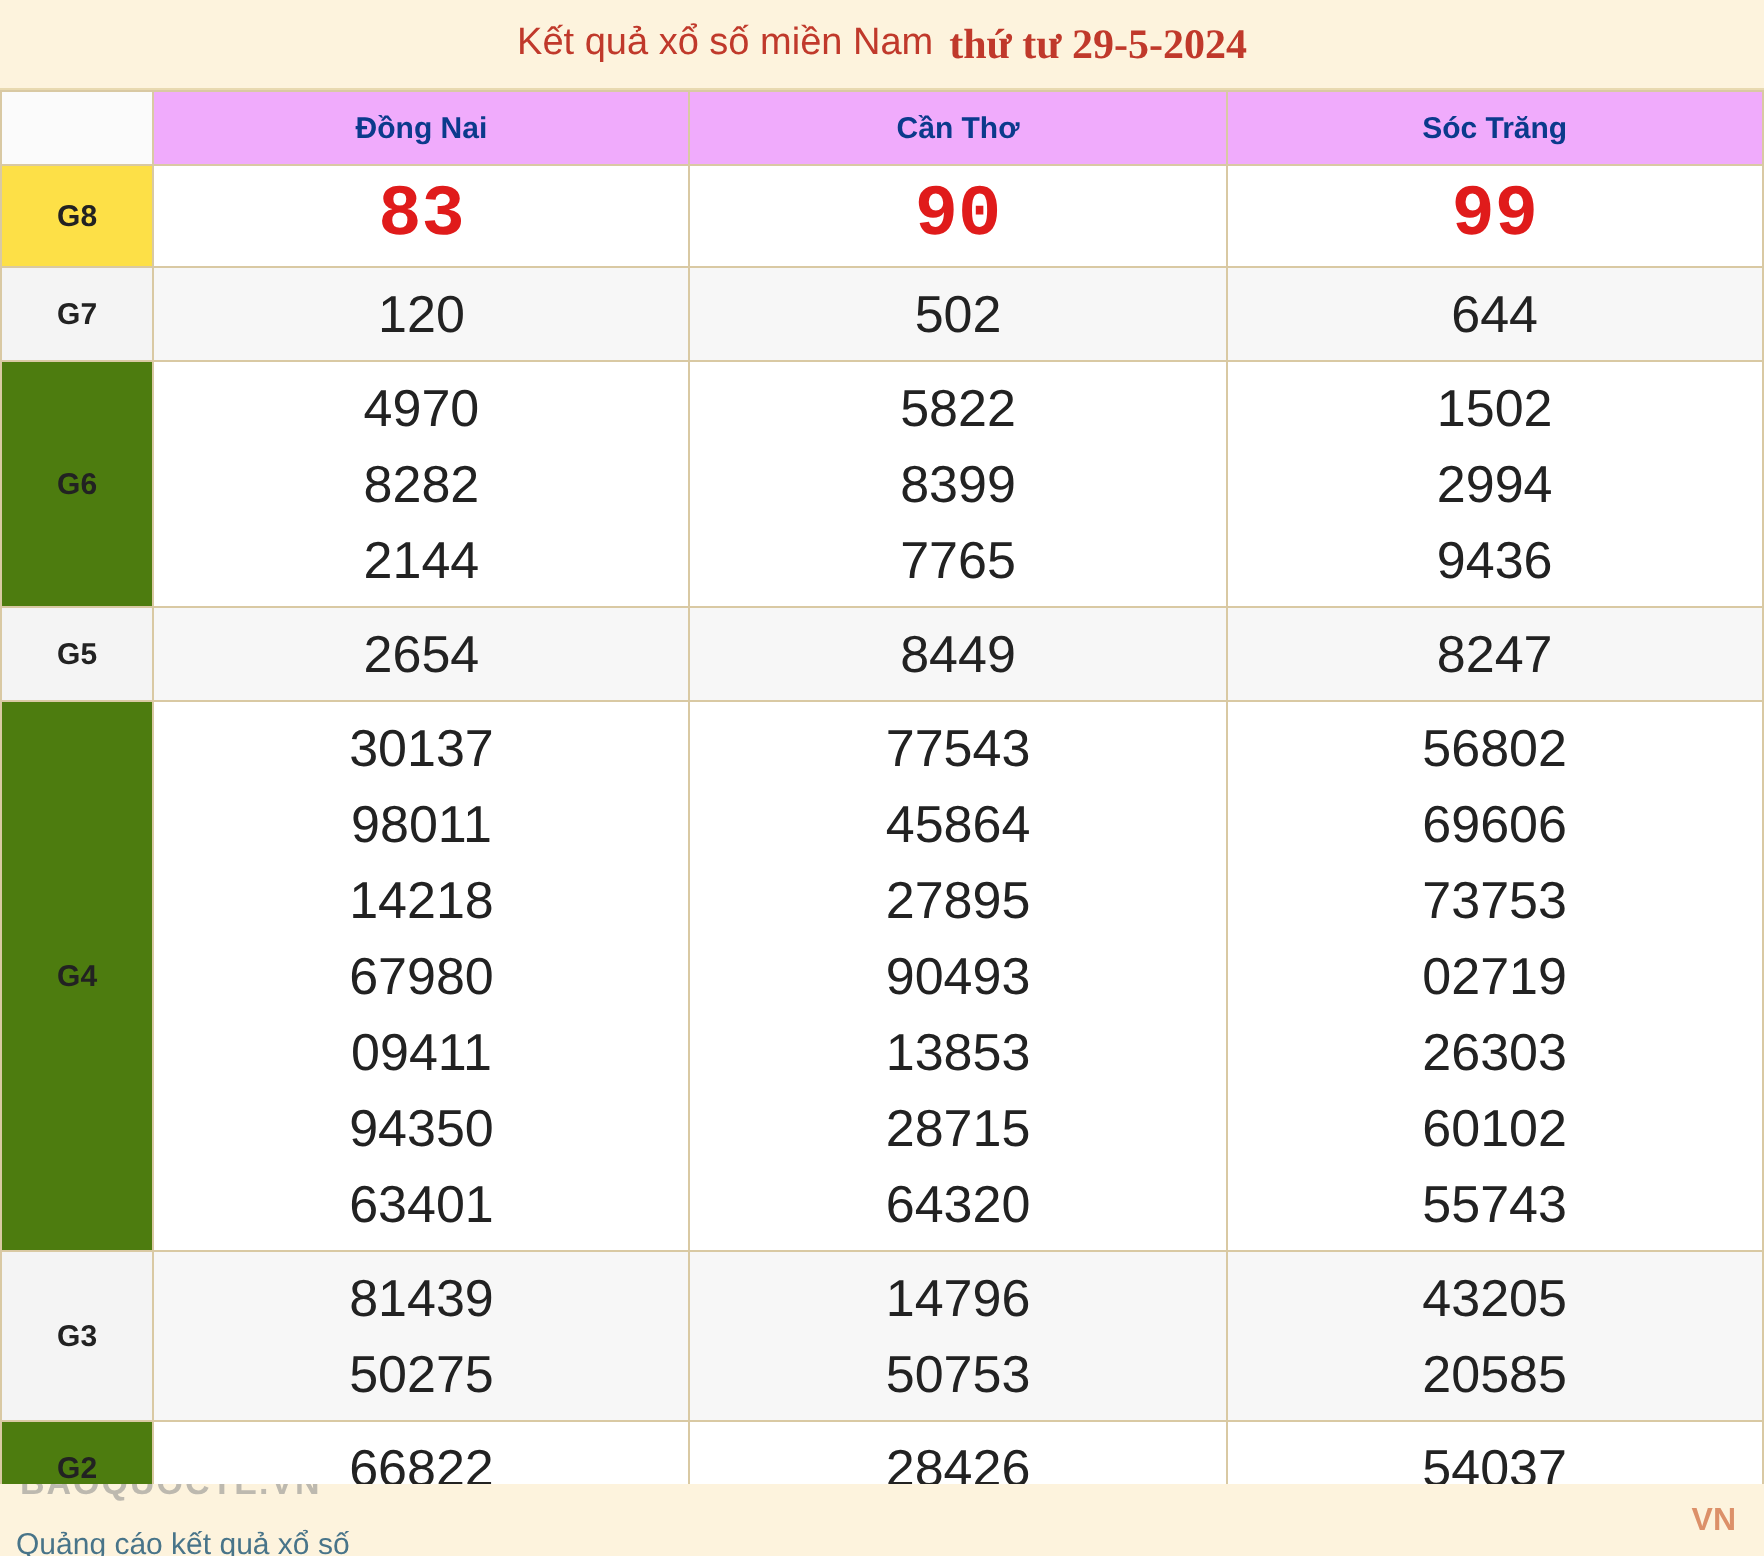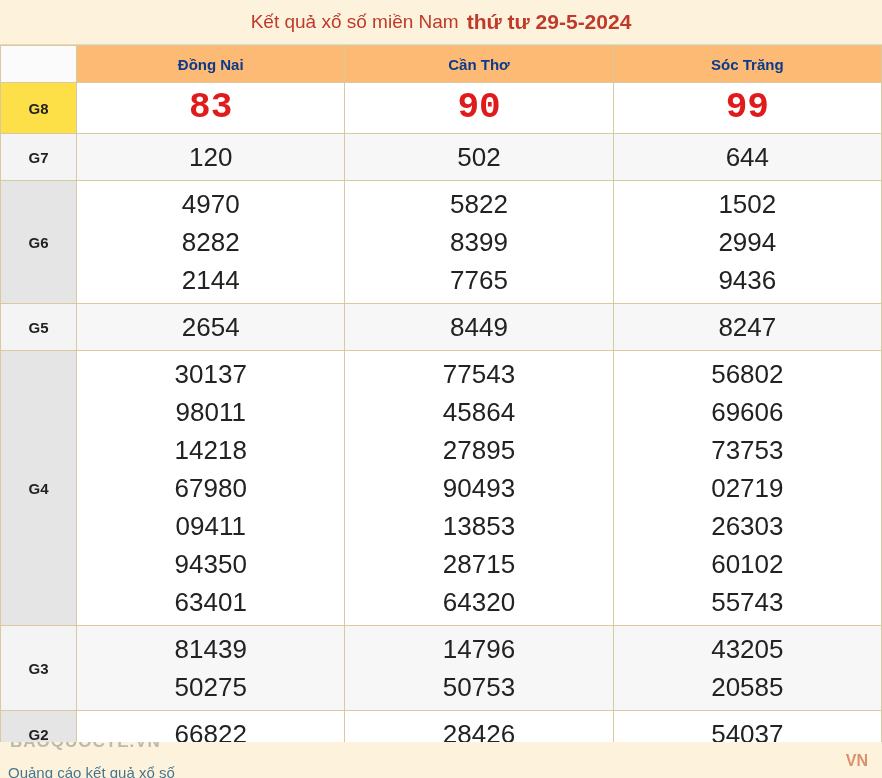--- a/index.html
+++ b/index.html
@@ -38,6 +38,7 @@
     font-size: 21px;
     color: #c0392b;
     font-weight: bold;
+    font-family: Liberation Serif, serif;
   }
   table.results {
     border-collapse: collapse;

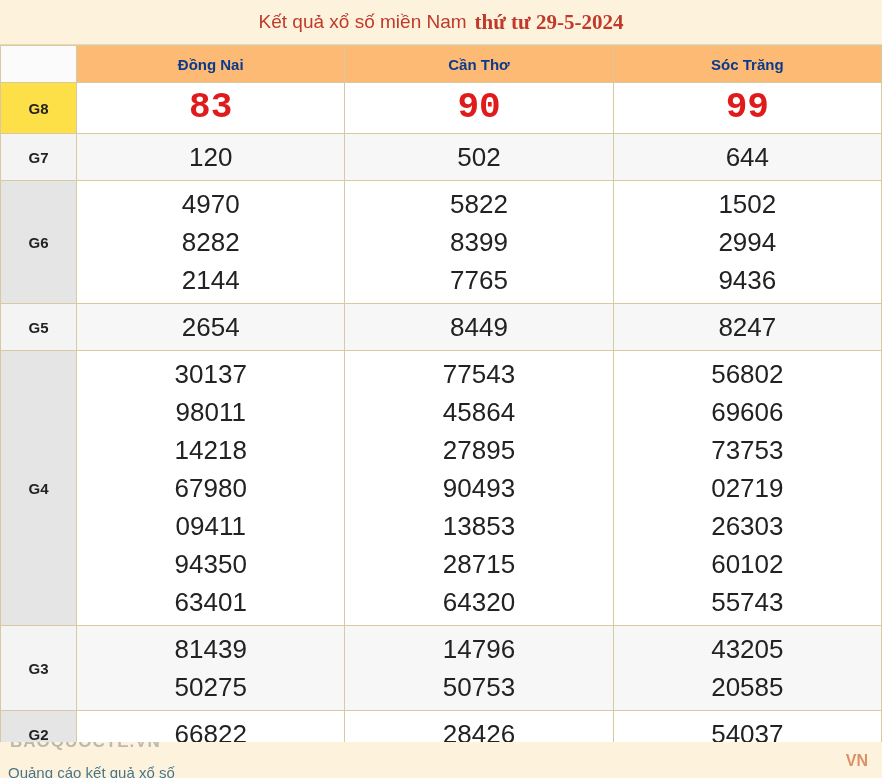--- a/index.html
+++ b/index.html
@@ -55,7 +55,7 @@
   .col-label { width: 76px; }
   .col-prov { width: 268px; }
   tr.head td {
-    background: #fdba74;
+    background: #f0abfc;
     font-size: 15px;
     font-weight: bold;
     color: #0b3a8c;

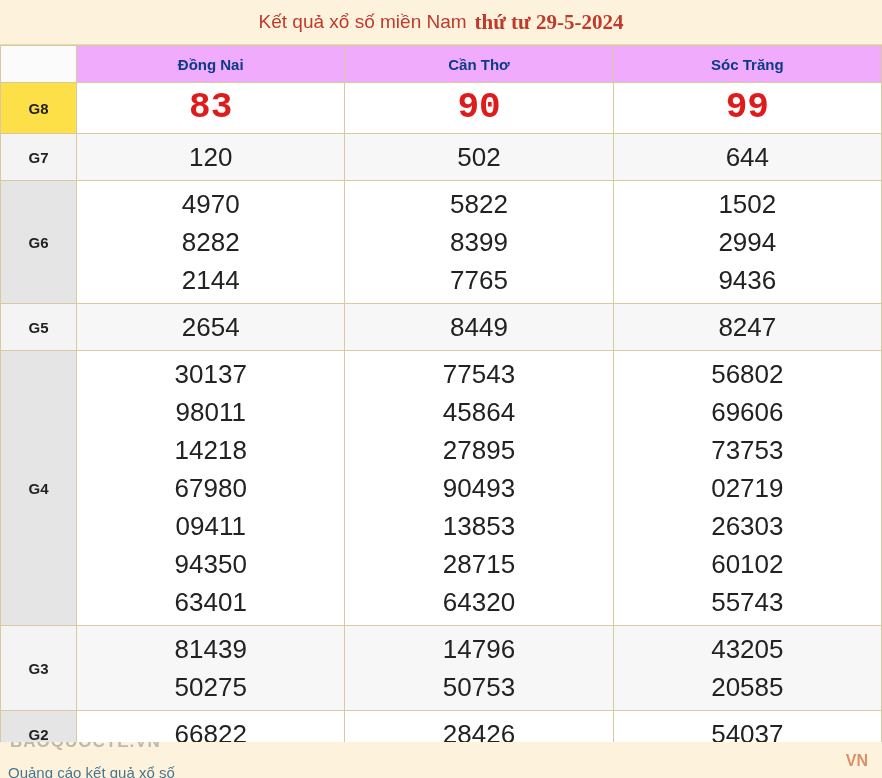--- a/index.html
+++ b/index.html
@@ -67,7 +67,7 @@
     font-size: 15px;
     font-weight: bold;
     color: #333;
-    background: #e5e5e5;
+    background: #4d7c0f;
   }
   td.nums {
     font-size: 26px;

